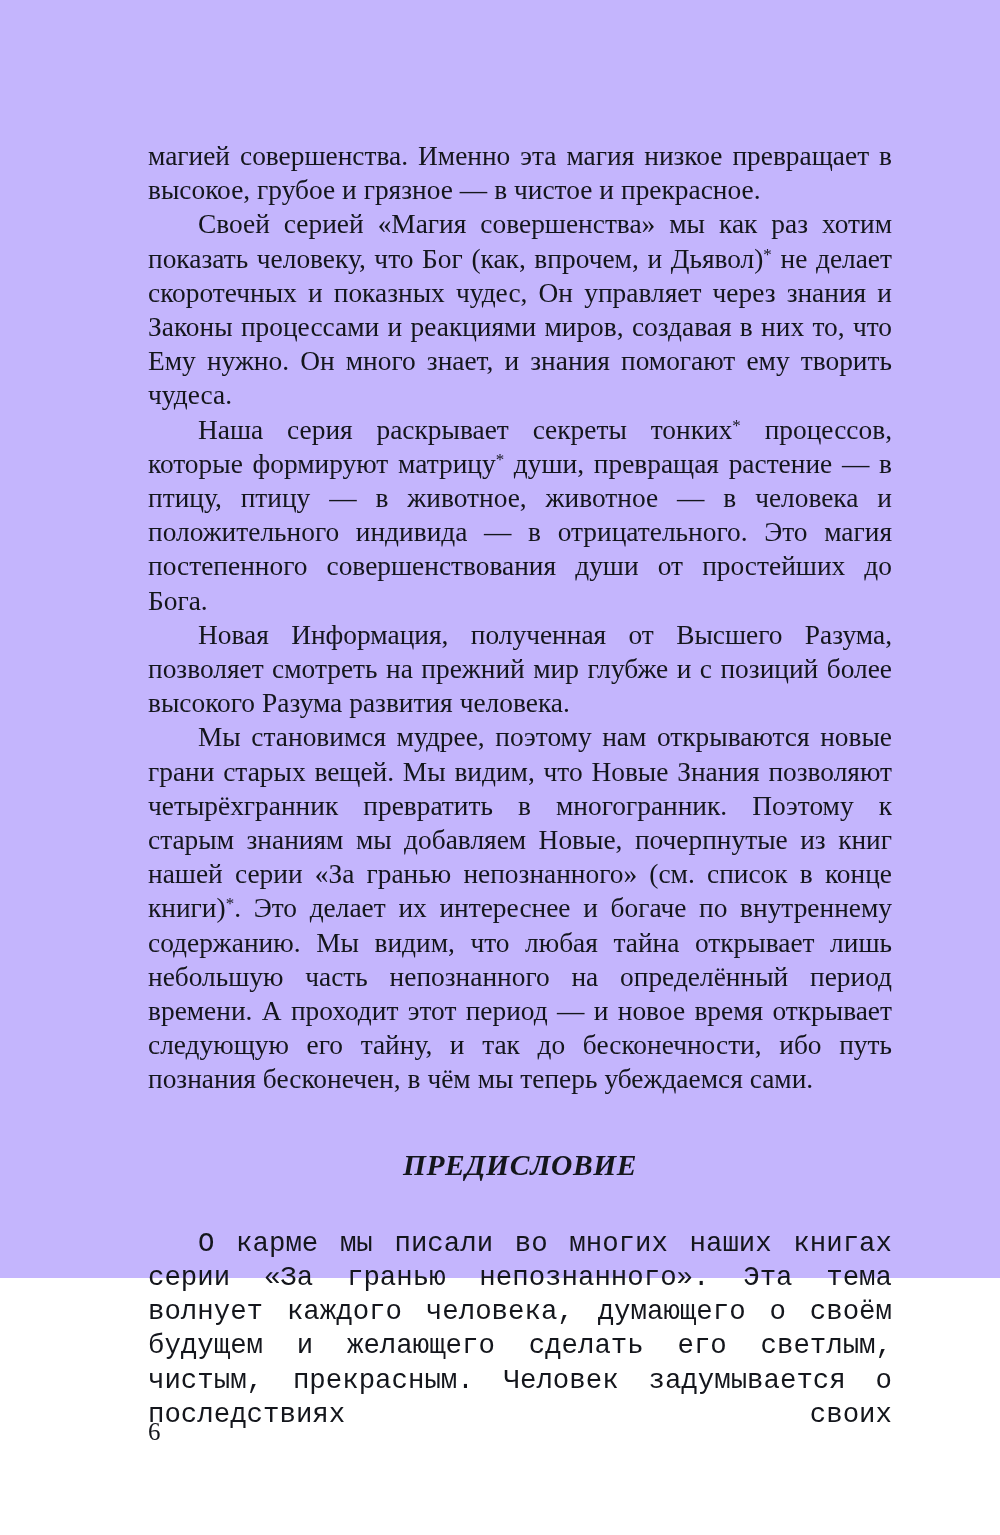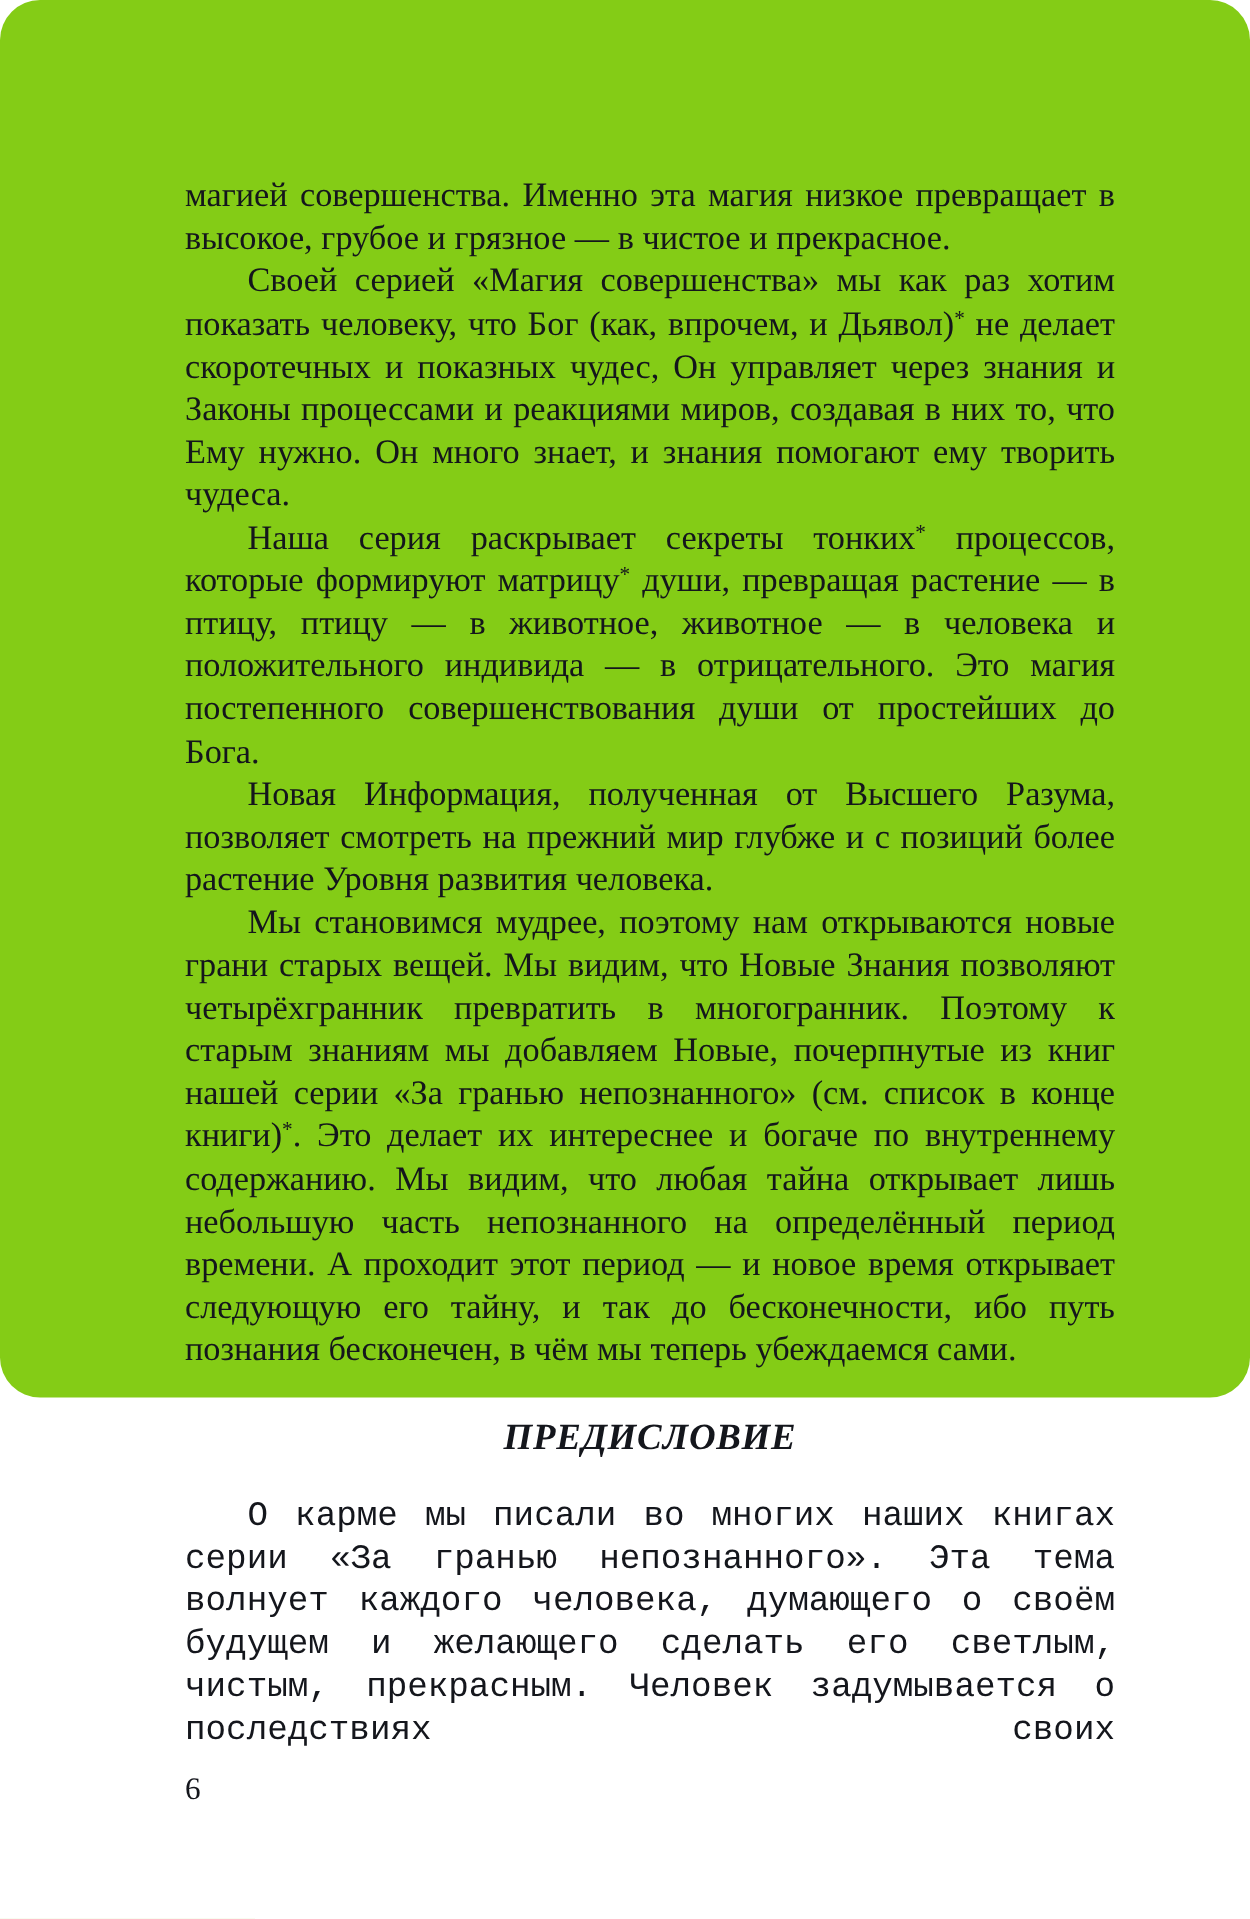--- a/index.html
+++ b/index.html
@@ -23,9 +23,8 @@
     left: 0;
     top: 0;
     width: 1000px;
-    height: 1118px;
-    background: #84cc16;
-    border-radius: 32px;
+    height: 1278px;
+    background: #c4b5fd;
   }
 
   .text-block {

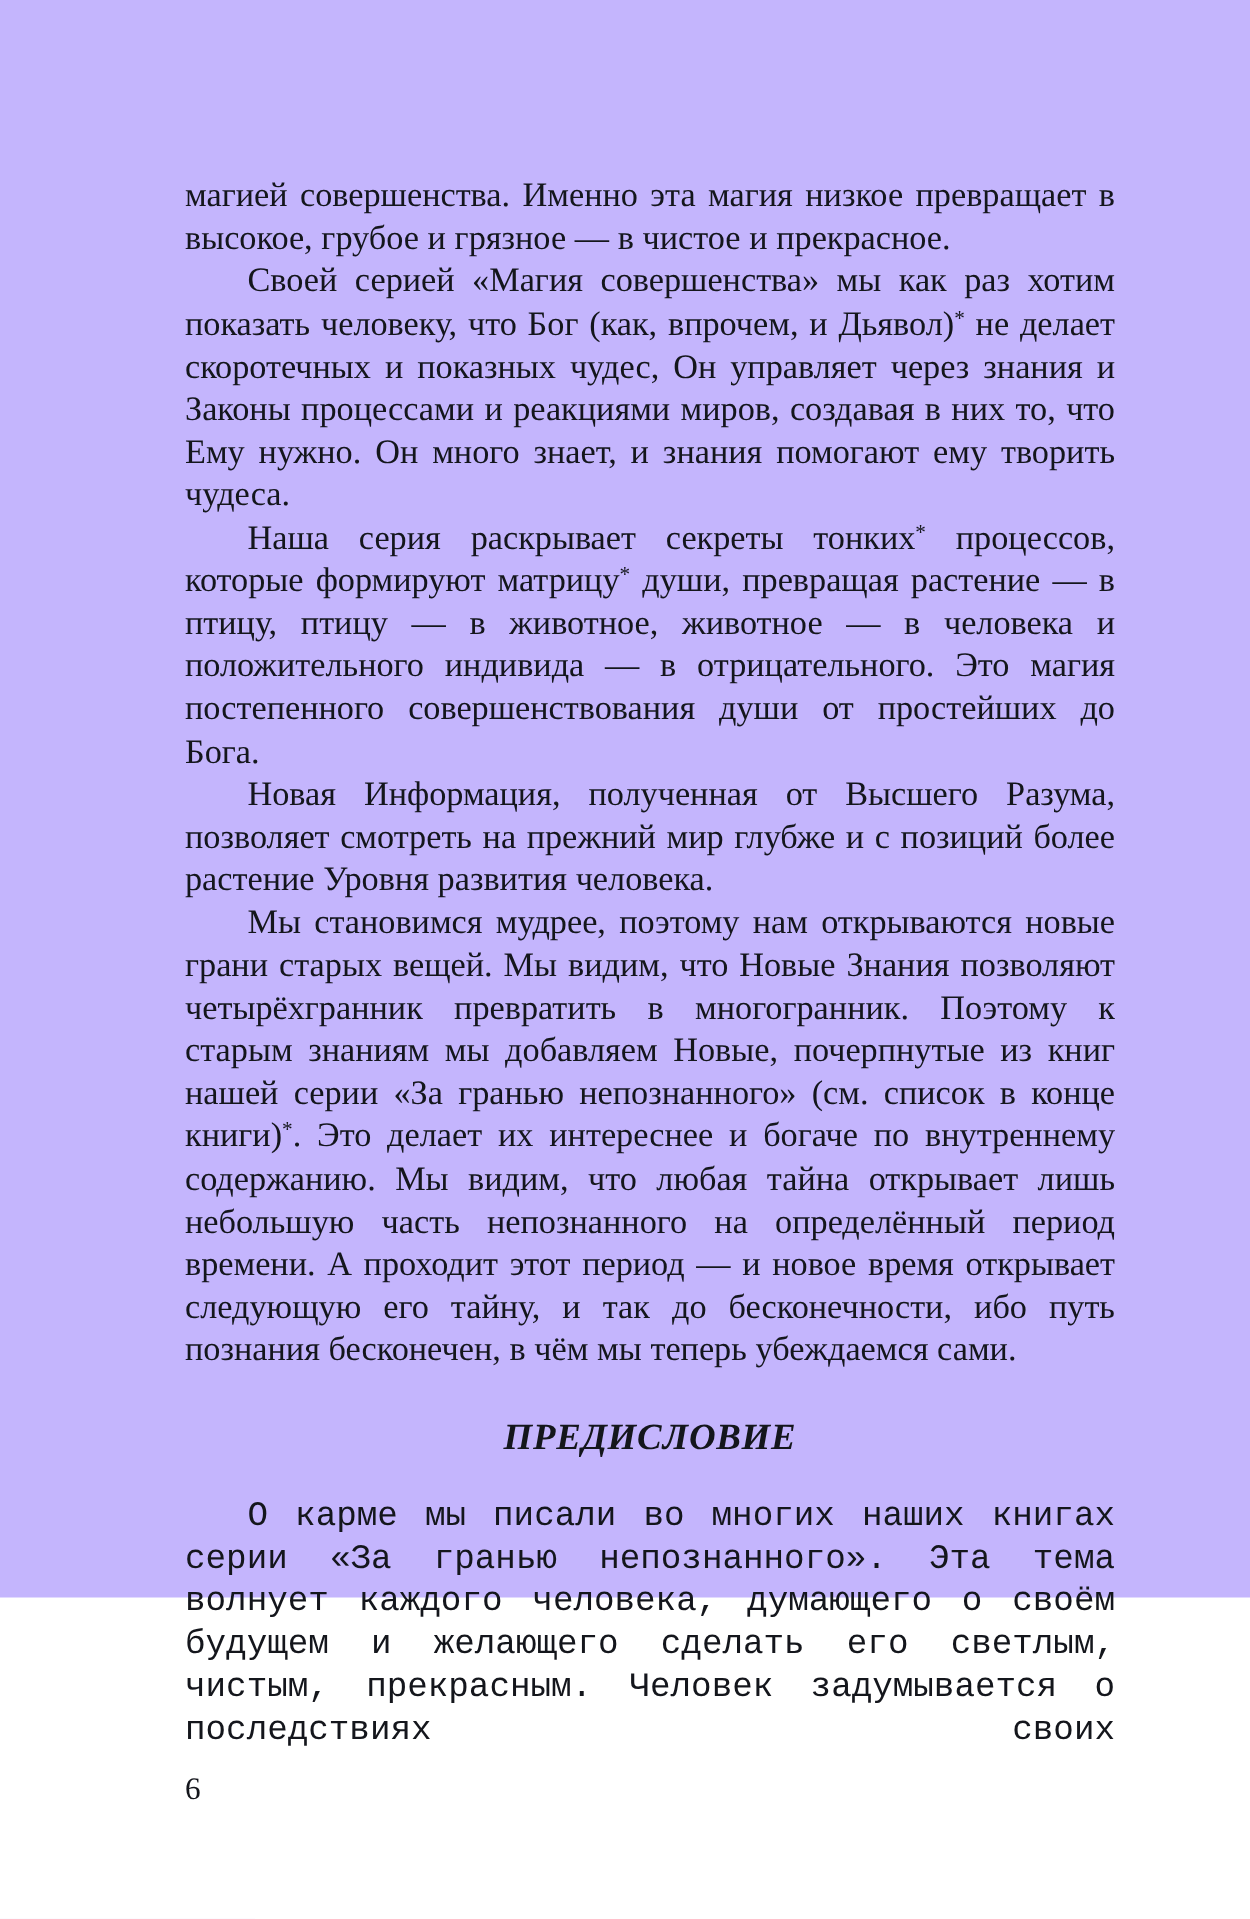--- a/index.html
+++ b/index.html
@@ -105,7 +105,7 @@
 
     <p class="para"><span>Наша серия раскрывает секреты </span><b class="bold">тонких</b><sup class="fn">*</sup><span> процессов, которые формируют </span><b class="bold">матрицу</b><sup class="fn">*</sup><span> души, превращая растение — в птицу, птицу — в животное, животное — в человека и положительного индивида — в отрицательного. Это магия постепенного совершенствования души от простейших до Бога.</span></p>
 
-    <p class="para"><span>Новая Информация, полученная от Высшего Разума, позволяет смотреть на прежний мир глубже и с позиций более растение Уровня развития человека.</span></p>
+    <p class="para"><span>Новая Информация, полученная от Высшего Разума, позволяет смотреть на прежний мир глубже и с позиций более высокого Разума развития человека.</span></p>
 
     <p class="para"><span>Мы становимся мудрее, поэтому нам открываются новые грани старых вещей. Мы видим, что Новые Знания позволяют четырёхгранник превратить в многогранник. Поэтому к старым знаниям мы добавляем Новые, почерпнутые из книг нашей серии «За гранью непознанного» (см. список в конце книги)</span><sup class="fn">*</sup><span>. Это делает их интереснее и богаче по внутреннему содержанию. Мы видим, что любая тайна открывает лишь небольшую часть непознанного на определённый период времени. А проходит этот период — и новое время открывает следующую его тайну, и так до бесконечности, ибо путь познания бесконечен, в чём мы теперь убеждаемся сами.</span></p>
 

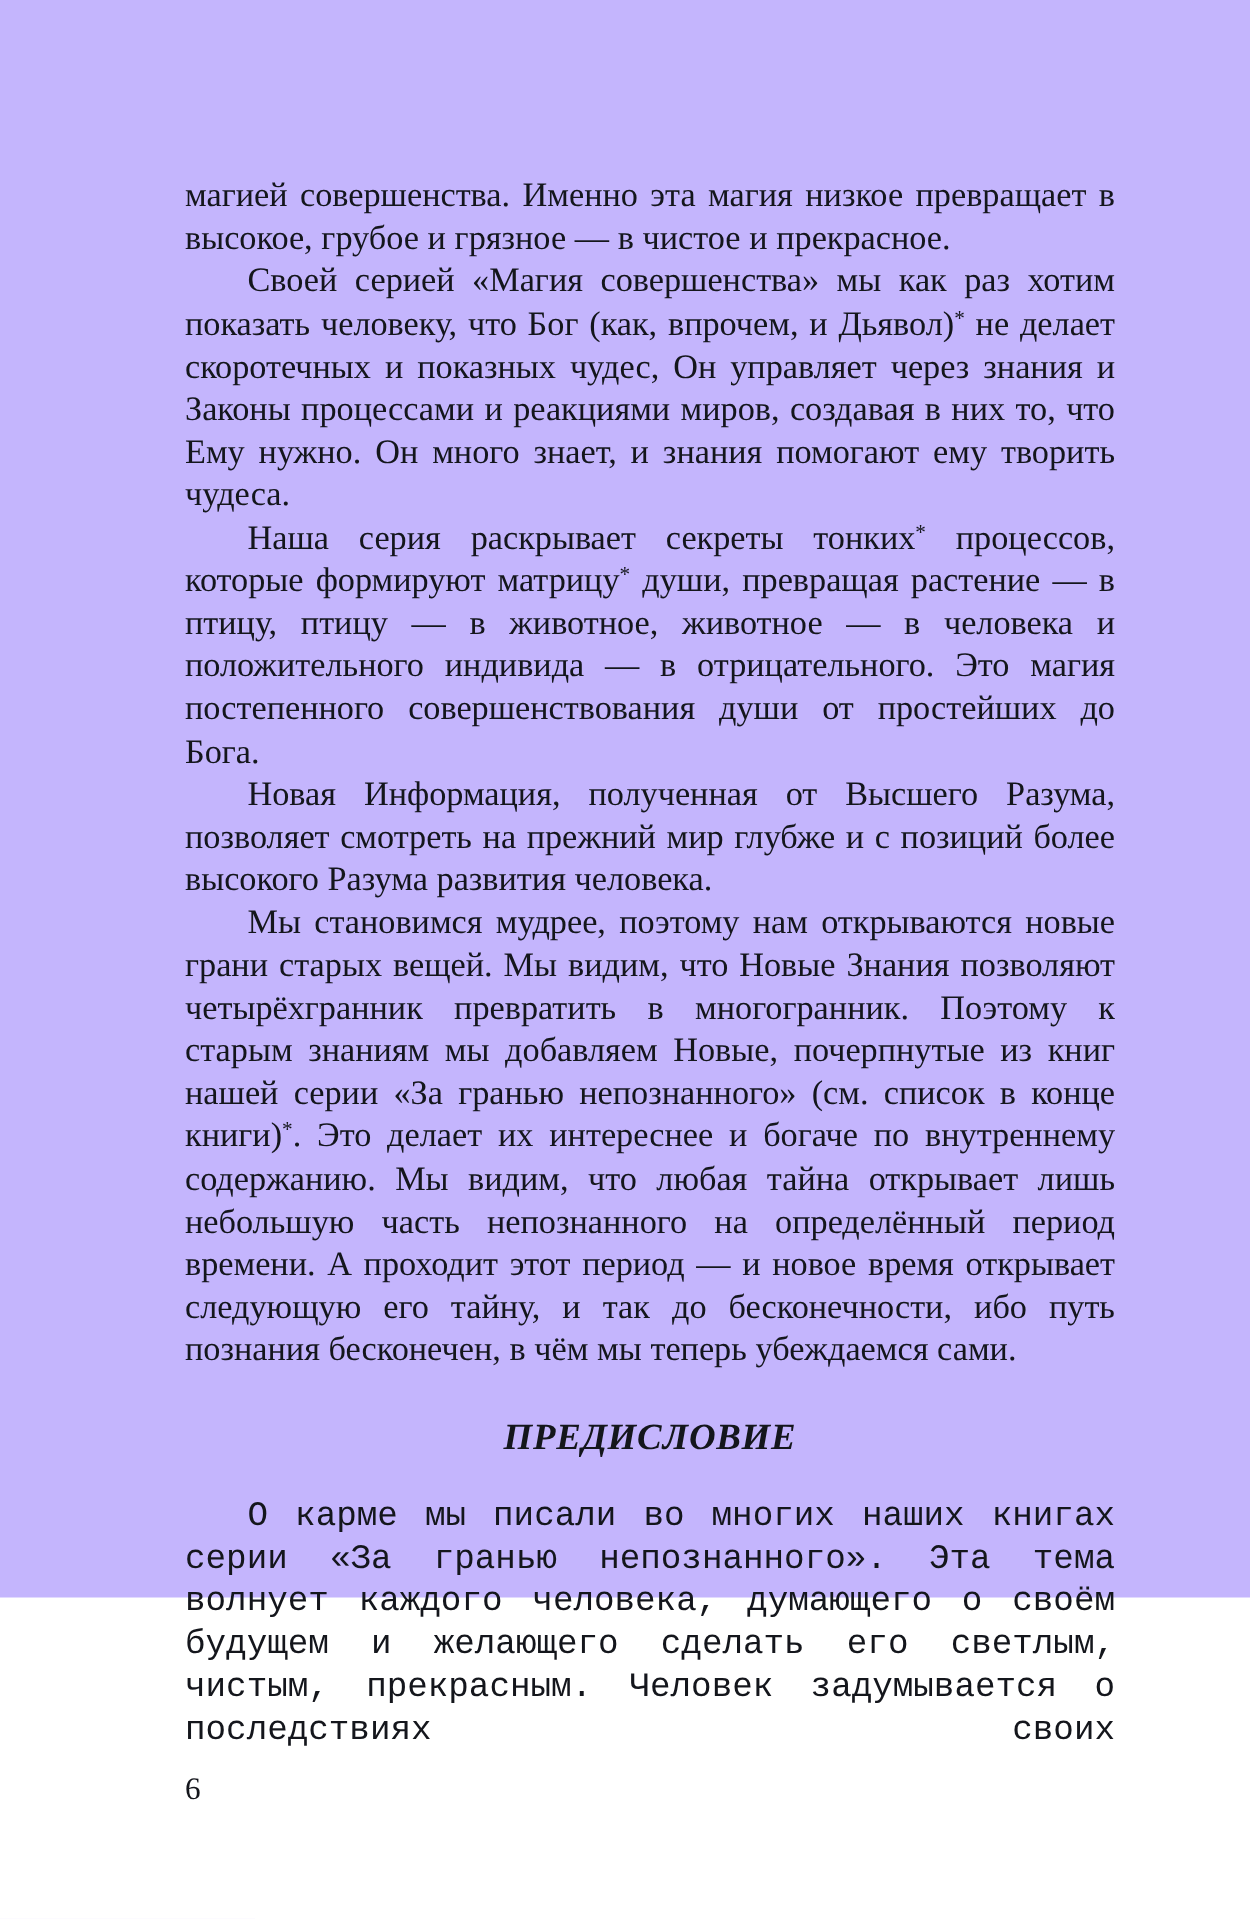--- a/index.html
+++ b/index.html
@@ -68,7 +68,7 @@
   }
 
   h2.section-heading {
-    margin: 0;
+    margin: 15px;
     padding: 0;
     font-size: 29.5px;
     line-height: 34px;

